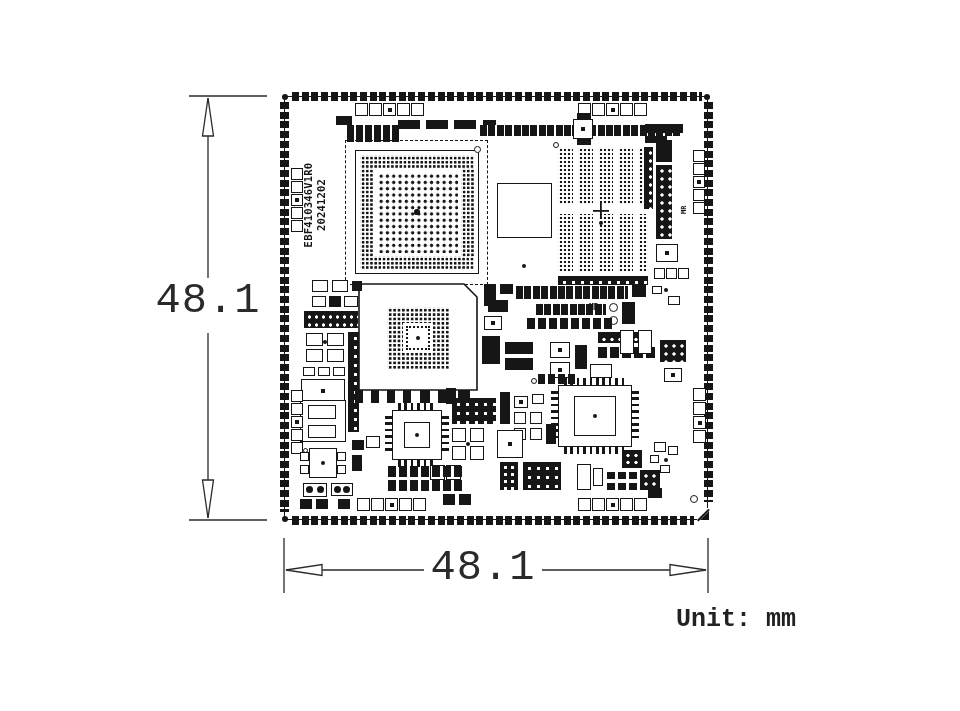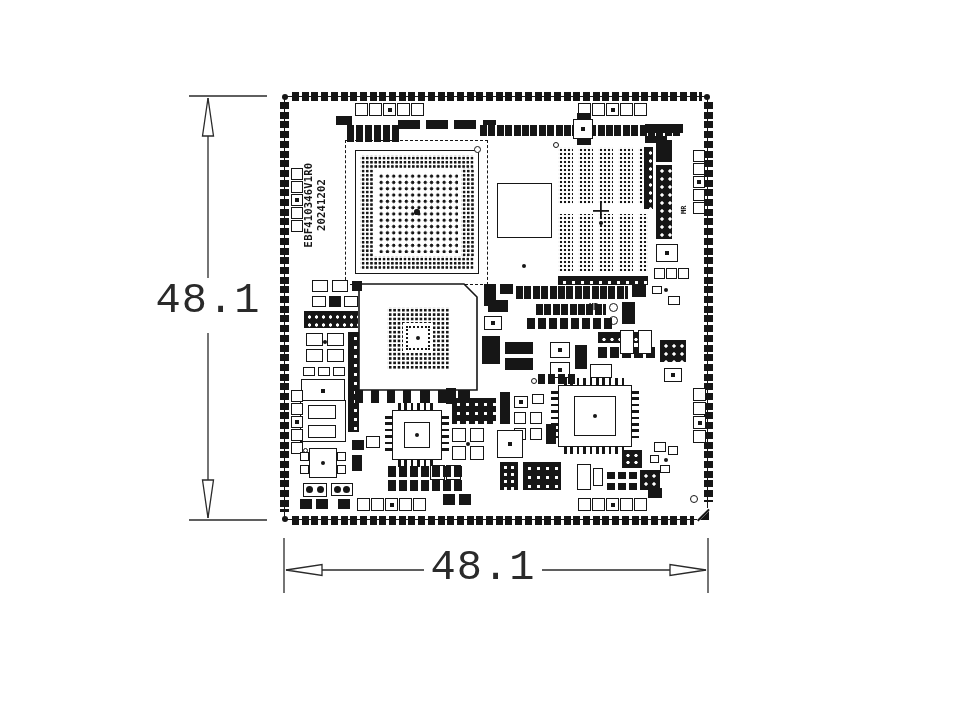--- a/index.html
+++ b/index.html
@@ -327,6 +327,7 @@
 
   <div class="dim-text dim-v">48.1</div>
   <div class="dim-text dim-h">48.1</div>
+  <div class="unit-label">Unit: mm</div>
 
   <div class="board-label">
     <div>EBF410346V1R0</div>

